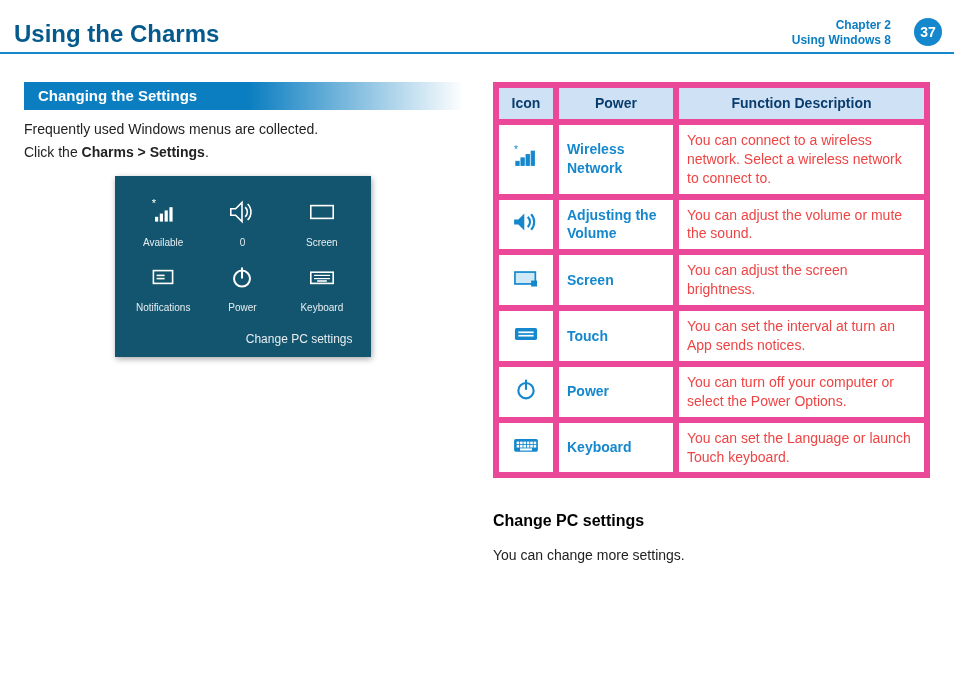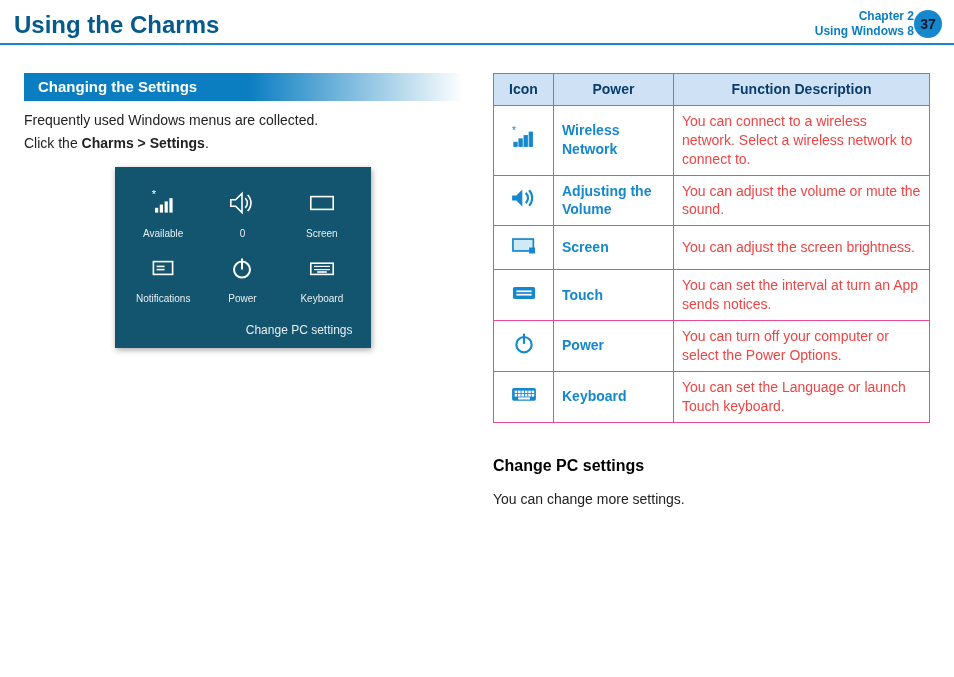--- a/index.html
+++ b/index.html
@@ -17,7 +17,7 @@
 
   
   .header {
-    height: 45px;
+    height: 54px;
     border-bottom: 2px solid #1588cd;
     display: flex;
     justify-content: space-between;

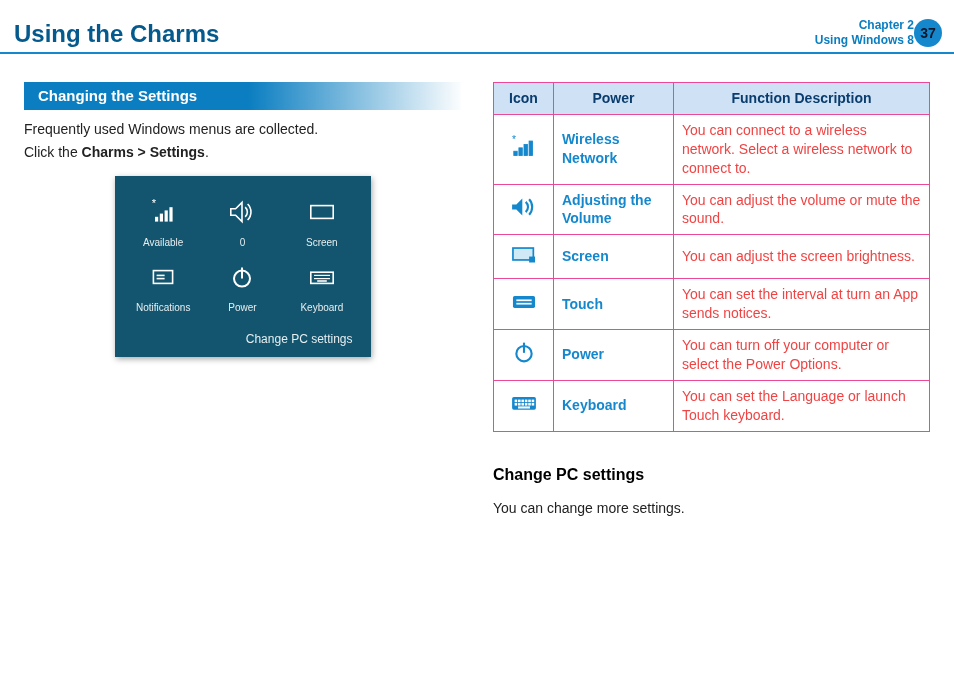--- a/index.html
+++ b/index.html
@@ -31,8 +31,7 @@
   }
   .header-right {
     display: flex;
-    align-items: center;
-    gap: 0;
+    gap: 23px;
     padding-bottom: 2px;
   }
   .header-meta {

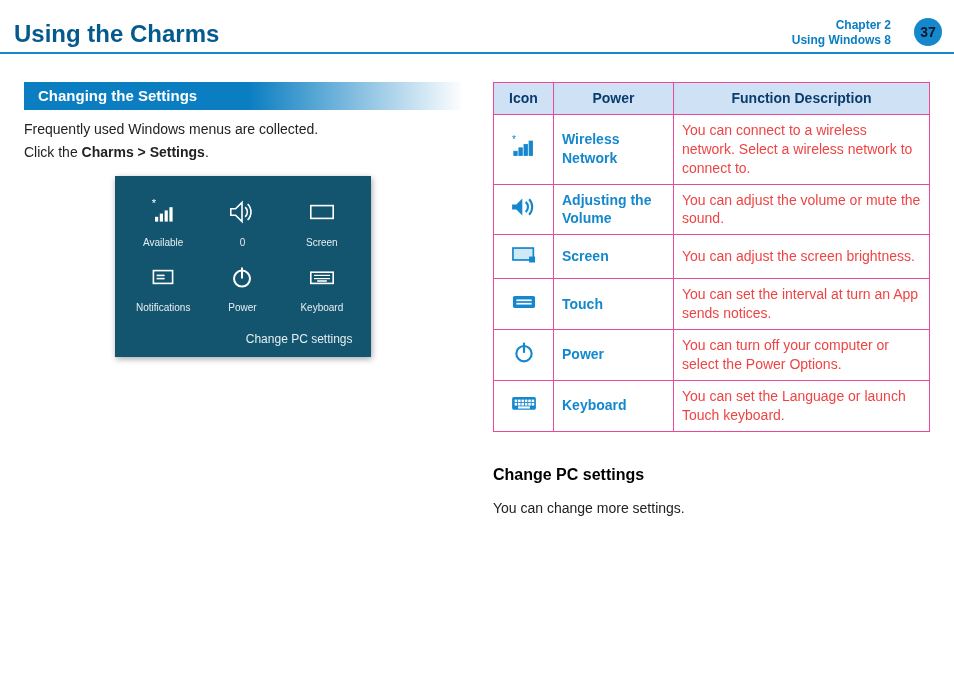--- a/index.html
+++ b/index.html
@@ -46,7 +46,7 @@
     height: 28px;
     border-radius: 50%;
     background: #1588cd;
-    color: #0f172a;
+    color: #ffffff;
     font-weight: 700;
     font-size: 14px;
     display: flex;

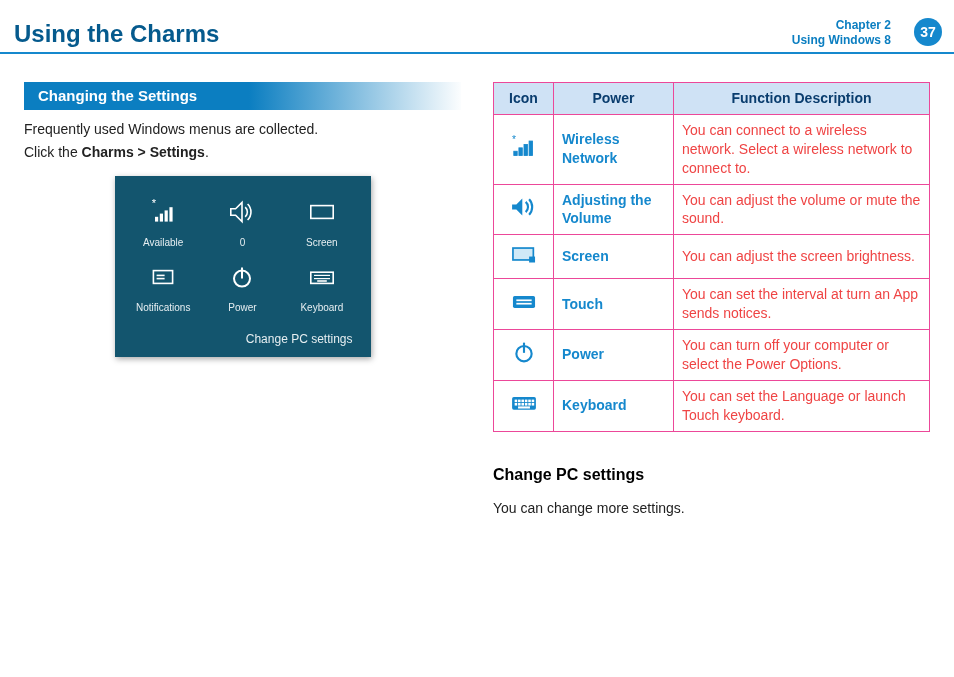--- a/index.html
+++ b/index.html
@@ -125,7 +125,7 @@
     font-size: 14px;
   }
   table.func th, table.func td {
-    border: 1px solid #ec4899;
+    border: 6px solid #ec4899;
     padding: 6px 8px;
     vertical-align: middle;
   }

